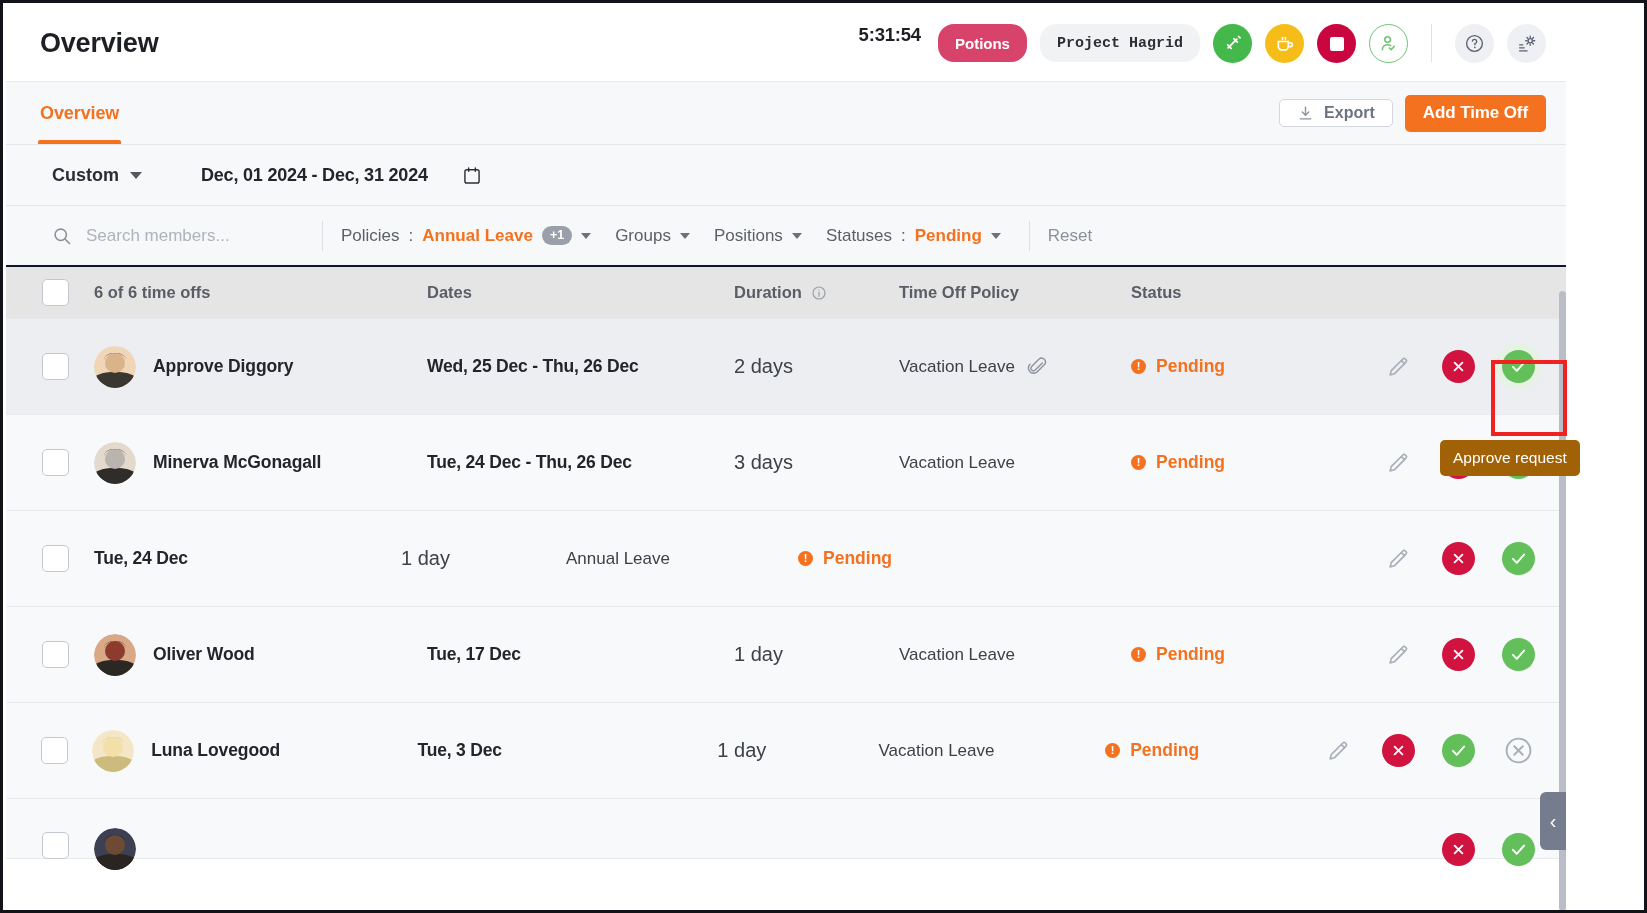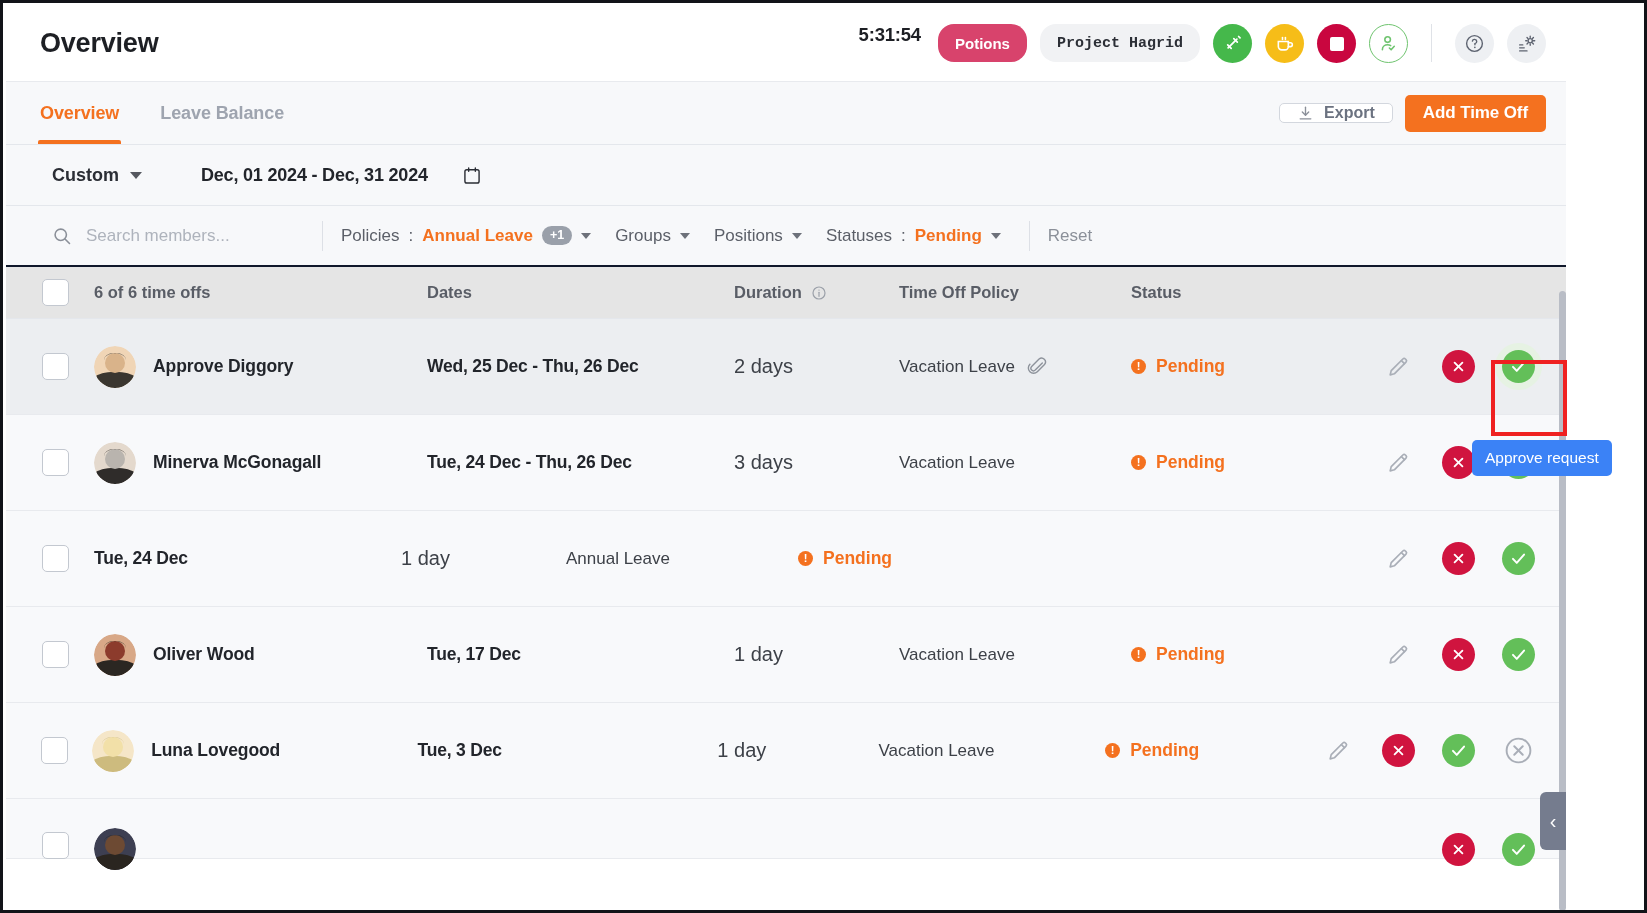--- a/index.html
+++ b/index.html
@@ -297,9 +297,6 @@
     <div class="tab active">
       <span>Overview</span>
     </div>
-    <div class="tab">
-      <span>Leave Balance</span>
-    </div>
 
     <div class="tabs-actions">
       <div class="btn-export">

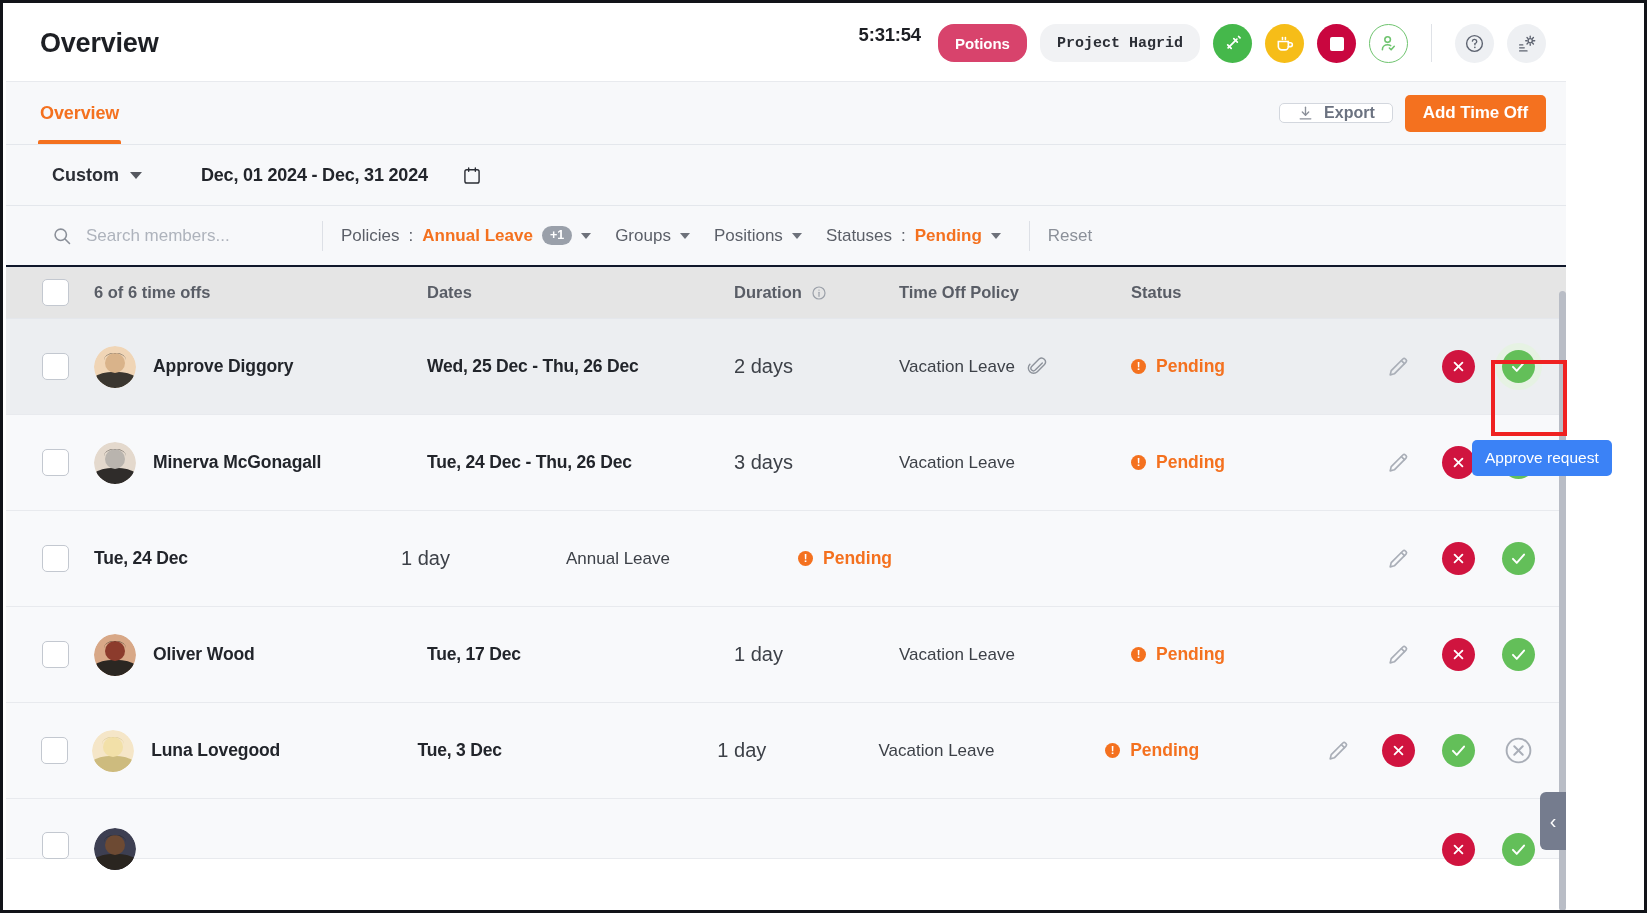--- a/index.html
+++ b/index.html
@@ -83,7 +83,7 @@
   }
   .tabs-actions { margin-left: auto; display: flex; align-items: center; gap: 12px; }
   .btn-export {
-    height: 20px; display: flex; align-items: center; gap: 10px;
+    height: 28px; display: flex; align-items: center; gap: 10px;
     padding: 0 17px; border: 1px solid #d3d7de; border-radius: 5px;
     background: #fff; color: #6b7280; font-size: 16px; font-weight: 600;
     cursor: pointer;

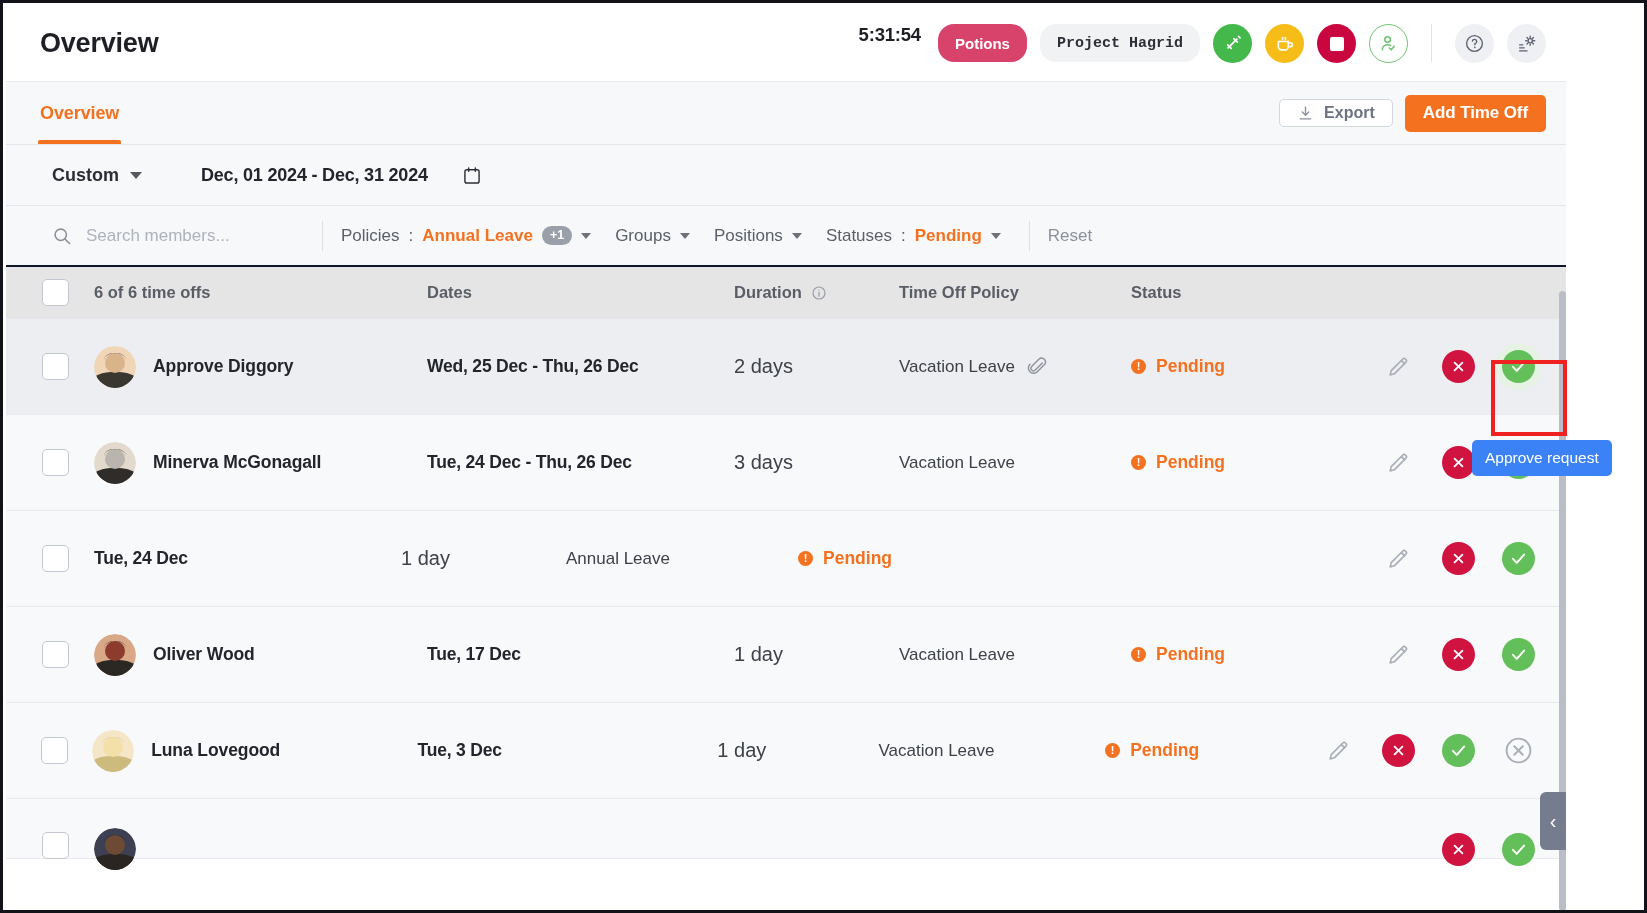--- a/index.html
+++ b/index.html
@@ -214,9 +214,9 @@
   }
   .tooltip {
     position: absolute; left: 1437px; top: 437px;
-    background: #3b82f6; color: #fff;
+    background: #a16207; color: #fff;
     font-size: 15.5px; padding: 9px 13px; border-radius: 5px;
-    white-space: nowrap; z-index: 45; margin-left: 32px;
+    white-space: nowrap; z-index: 45;
   }
   .collapse-handle {
     position: absolute; right: 0; top: 786px;

